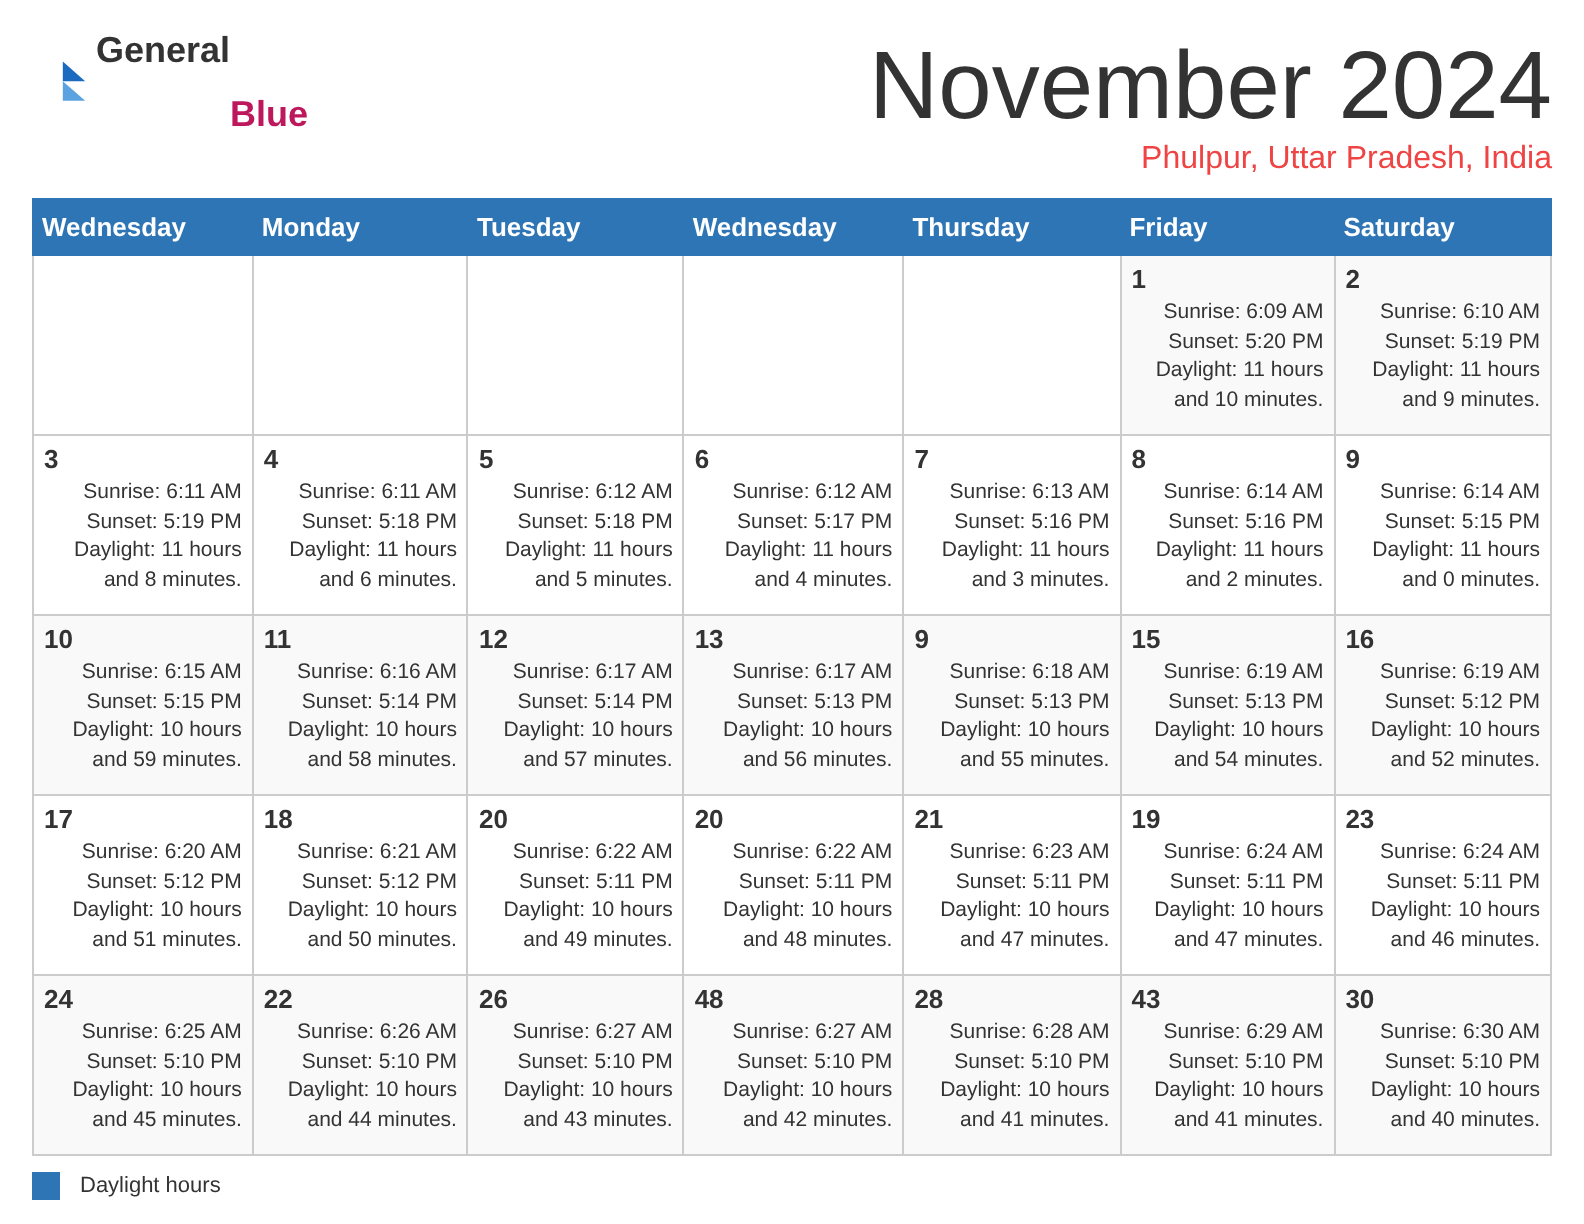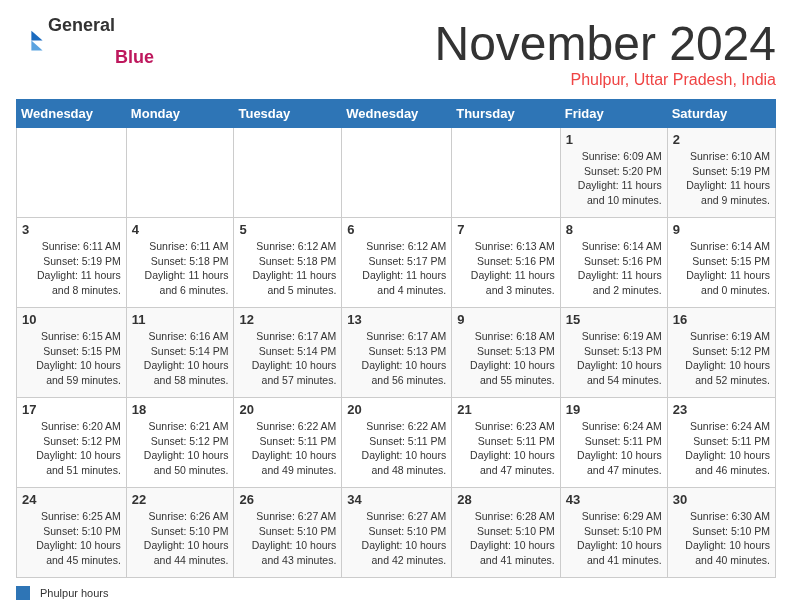--- a/index.html
+++ b/index.html
@@ -260,7 +260,7 @@
           <div class="day-info">Sunrise: 6:27 AM<br>Sunset: 5:10 PM<br>Daylight: 10 hours and 43 minutes.</div>
         </td>
         <td>
-          <span class="day-number">34</span>
+          <span class="day-number">48</span>
           <div class="day-info">Sunrise: 6:27 AM<br>Sunset: 5:10 PM<br>Daylight: 10 hours and 42 minutes.</div>
         </td>
         <td>

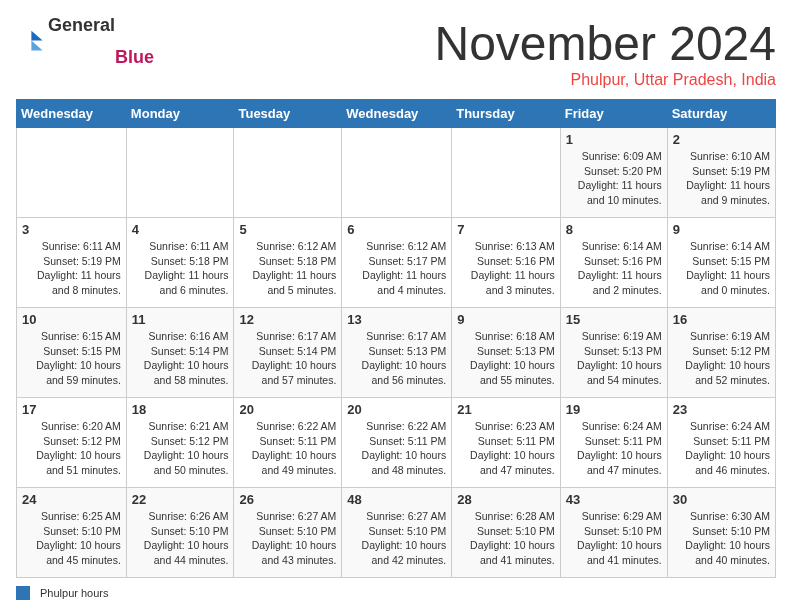--- a/index.html
+++ b/index.html
@@ -281,7 +281,7 @@
 
 <div class="footer">
   <span class="legend-box"></span>
-  <span>Phulpur hours</span>
+  <span>Daylight hours</span>
 </div>
 
 </body></html>

